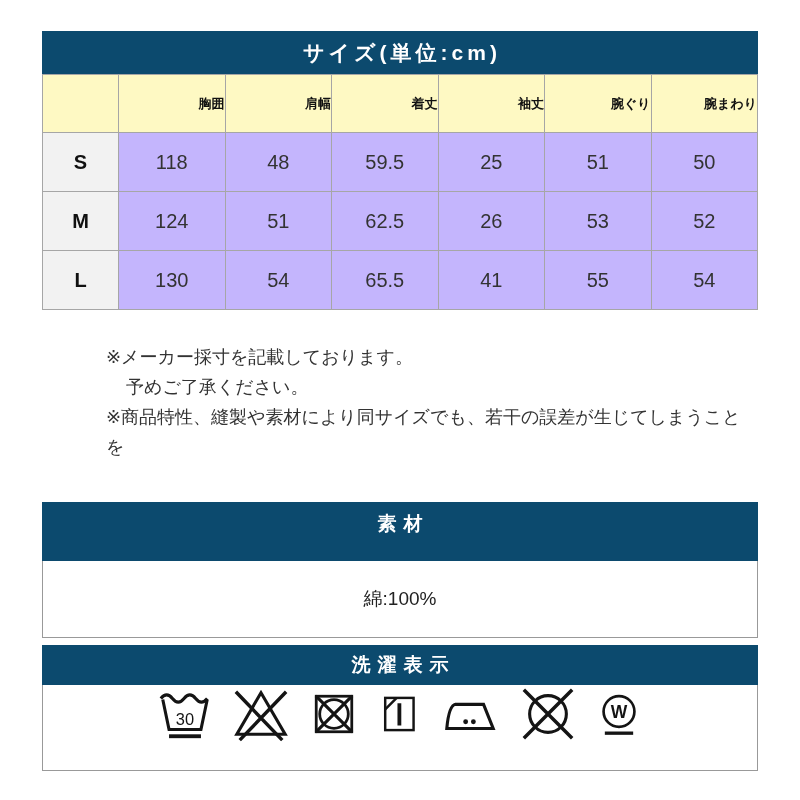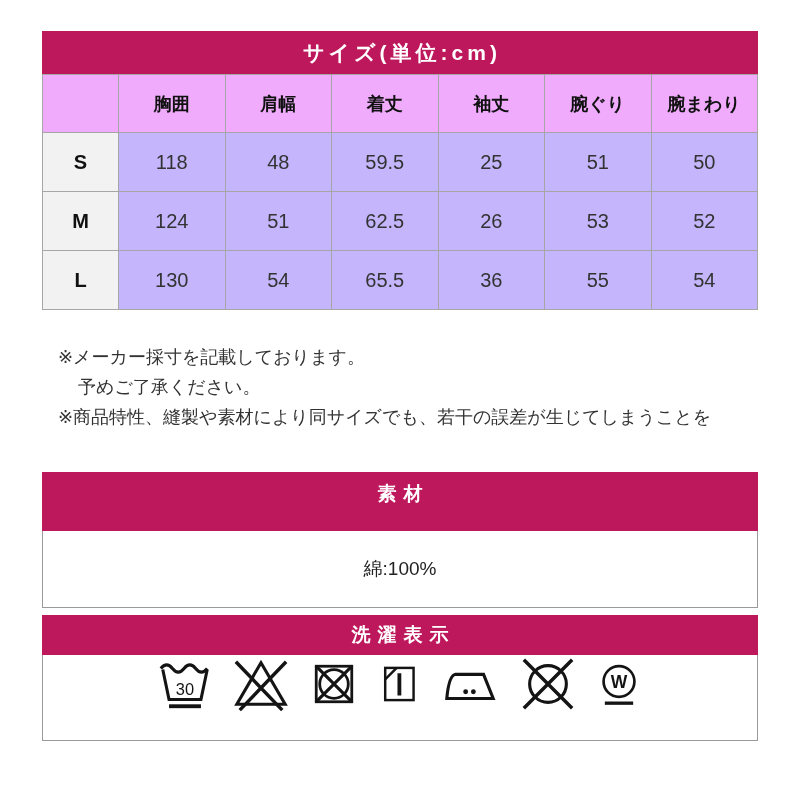--- a/index.html
+++ b/index.html
@@ -13,7 +13,7 @@
 
   
   .bar {
-    background: #be185d;
+    background: #0c4a6e;
     color: #ffffff;
     text-align: center;
     font-weight: bold;

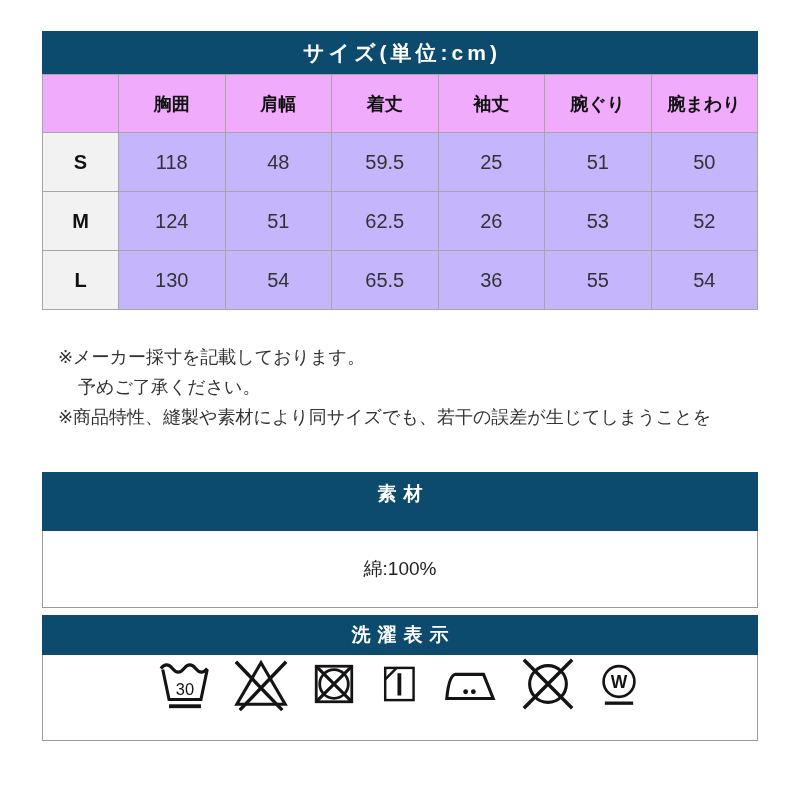--- a/index.html
+++ b/index.html
@@ -36,10 +36,11 @@
   table.size-table thead tr { height: 58px; }
   table.size-table tbody tr { height: 59px; }
   table.size-table thead th {
-    background: #f0abfc;
-    font-size: 18px;
+    background: #fef9c3;
+    font-size: 13px;
     font-weight: bold;
     color: #111111;
+    text-align: right;
   }
   table.size-table tbody th {
     background: #f2f2f2;

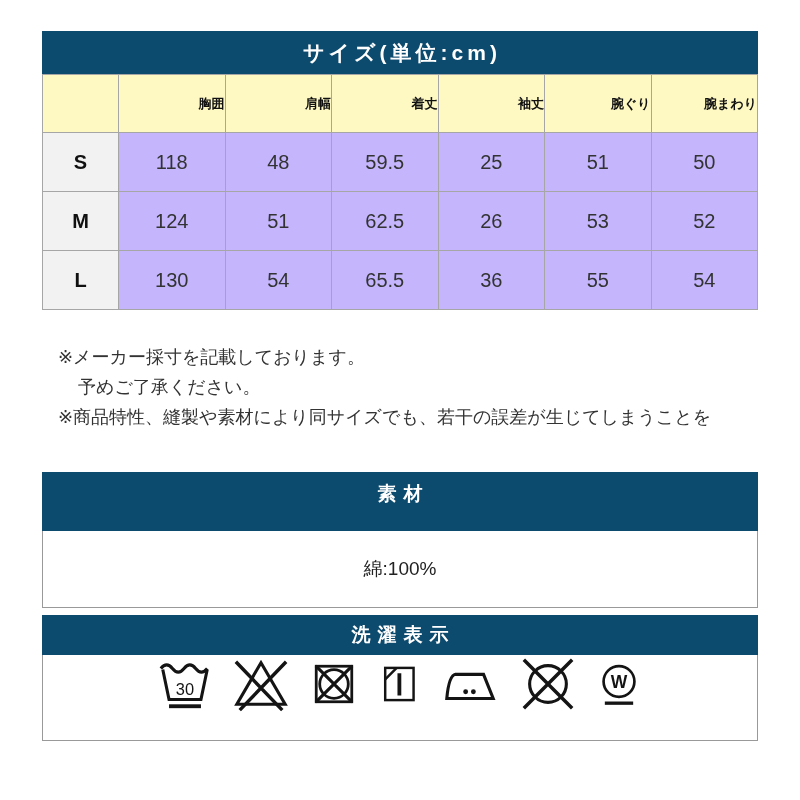--- a/index.html
+++ b/index.html
@@ -138,7 +138,7 @@
           <td>130</td>
           <td>54</td>
           <td>65.5</td>
-          <td>36</td>
+          <td>41</td>
           <td>55</td>
           <td>54</td>
         </tr>

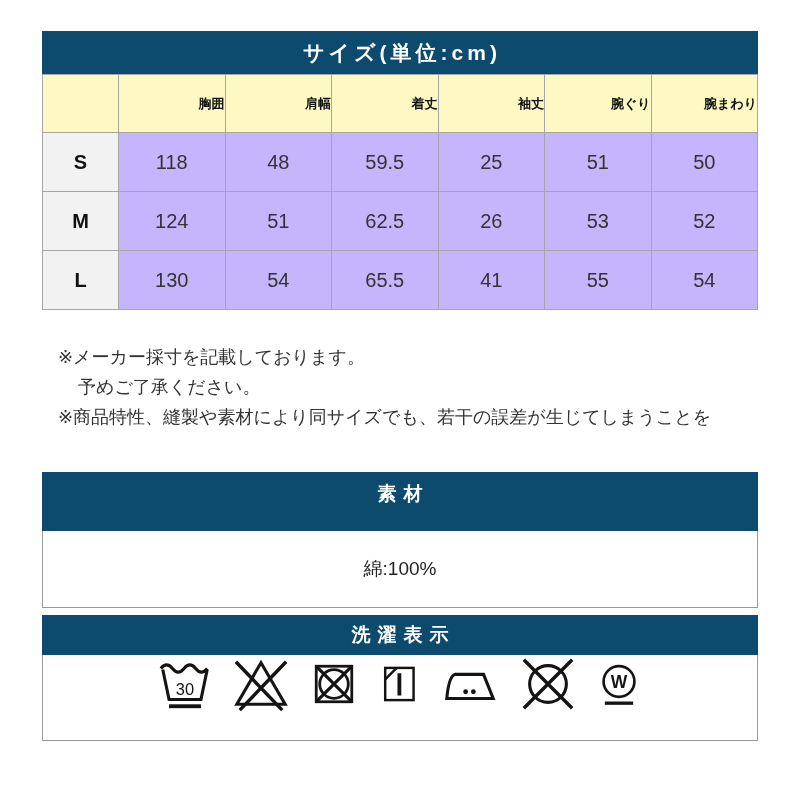--- a/index.html
+++ b/index.html
@@ -57,7 +57,7 @@
 
   
   .notes { margin-top: 32px; padding-left: 16px; font-size: 18px; color: #333333; }
-  .notes .note-line { line-height: 30px; }
+  .notes .note-line { line-height: 30px; margin-left: 48px; }
   .notes .note-line.indent { padding-left: 20px; }
 
   

